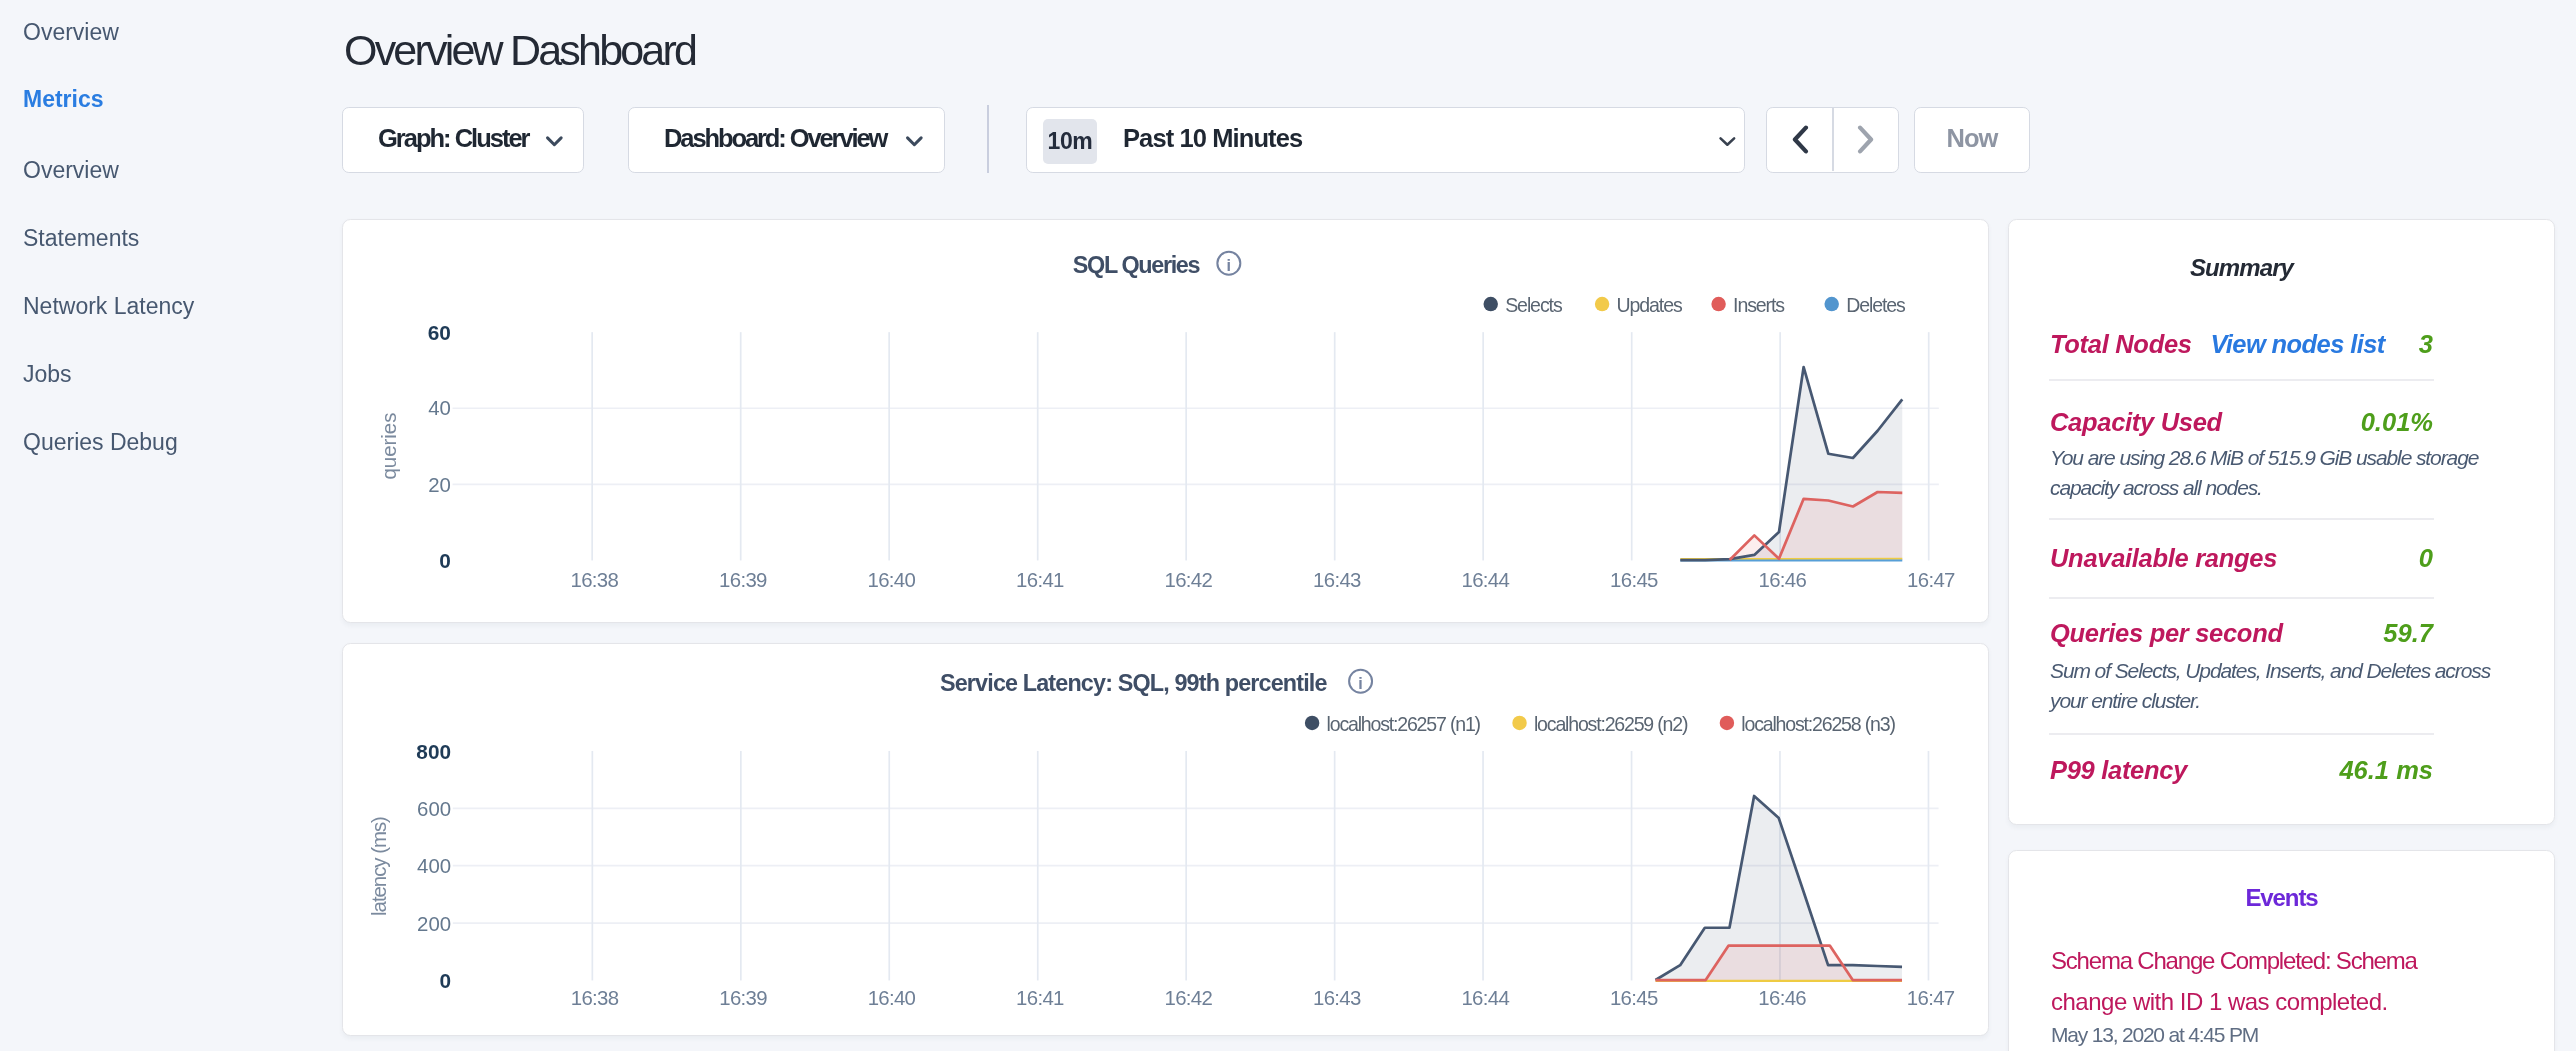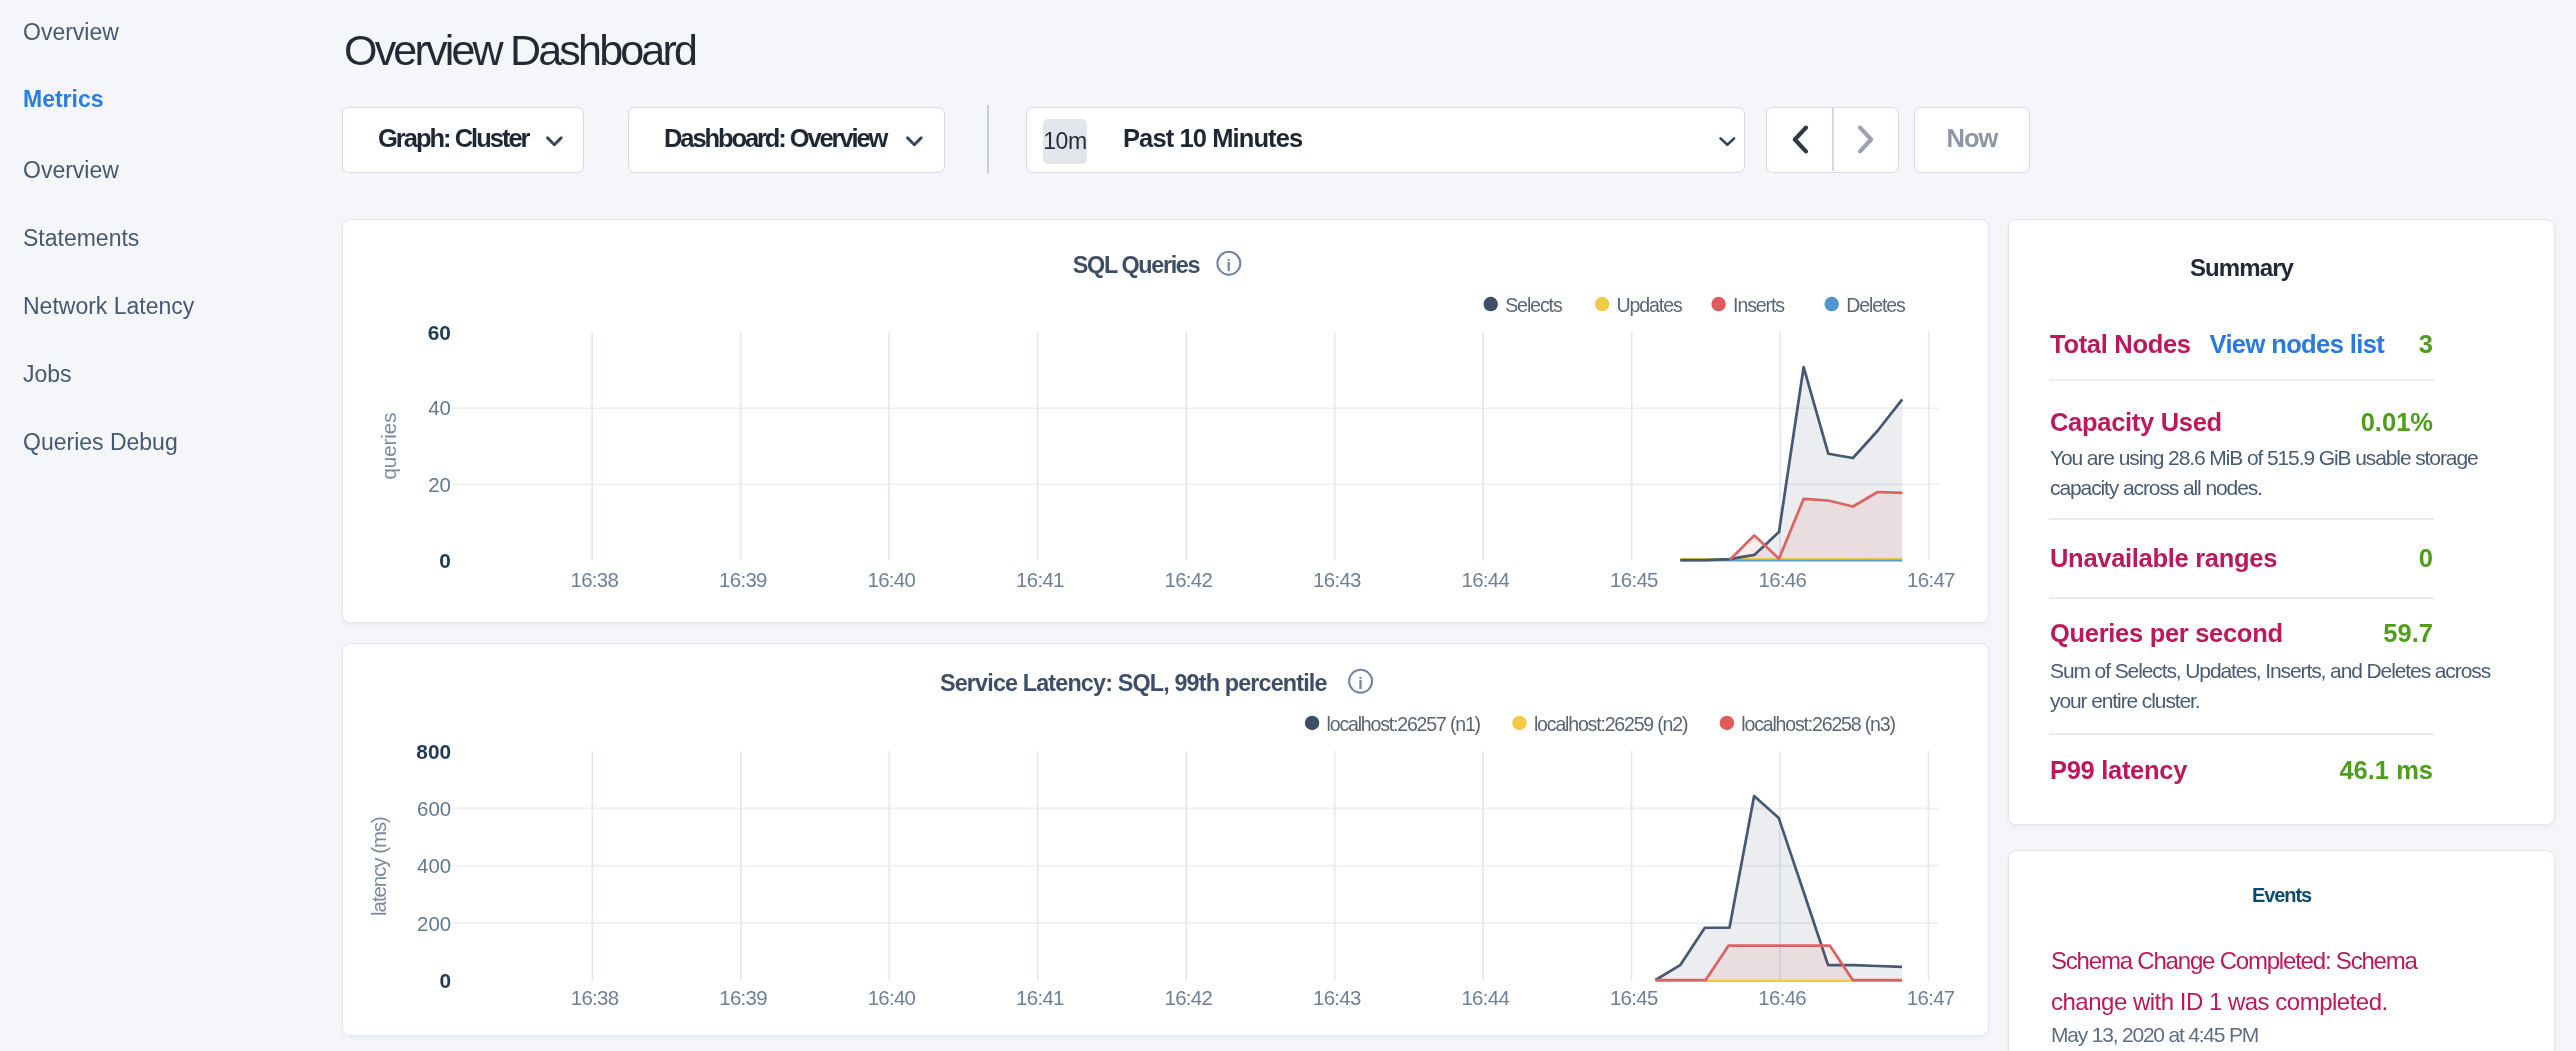--- a/index.html
+++ b/index.html
@@ -17,8 +17,8 @@
   .chev { position:absolute; width:18.7px; height:18.7px; }
   .chev svg { display:block; }
   .vdiv { position:absolute; left:987px; top:105px; width:1.7px; height:68px; background:#c9cede; }
-  .badge { position:absolute; left:16px; top:11px; width:44px; height:45px; background:#e2e5ec; border-radius:5.1px;
-           font-weight:normal; font-size:23px; color:#242c3c; text-align:center; line-height:45px; letter-spacing:-0.4px; }
+  .badge { position:absolute; left:16px; top:11px; width:54px; height:45px; background:#e2e5ec; border-radius:5.1px;
+           font-weight:bold; font-size:23px; color:#242c3c; text-align:center; line-height:45px; letter-spacing:-0.4px; }
   
   .panel { position:absolute; background:#fff; border:1.7px solid #e4e5e9; border-radius:8.5px; box-shadow:0 2.6px 4.3px rgba(60,70,90,0.05); }
   

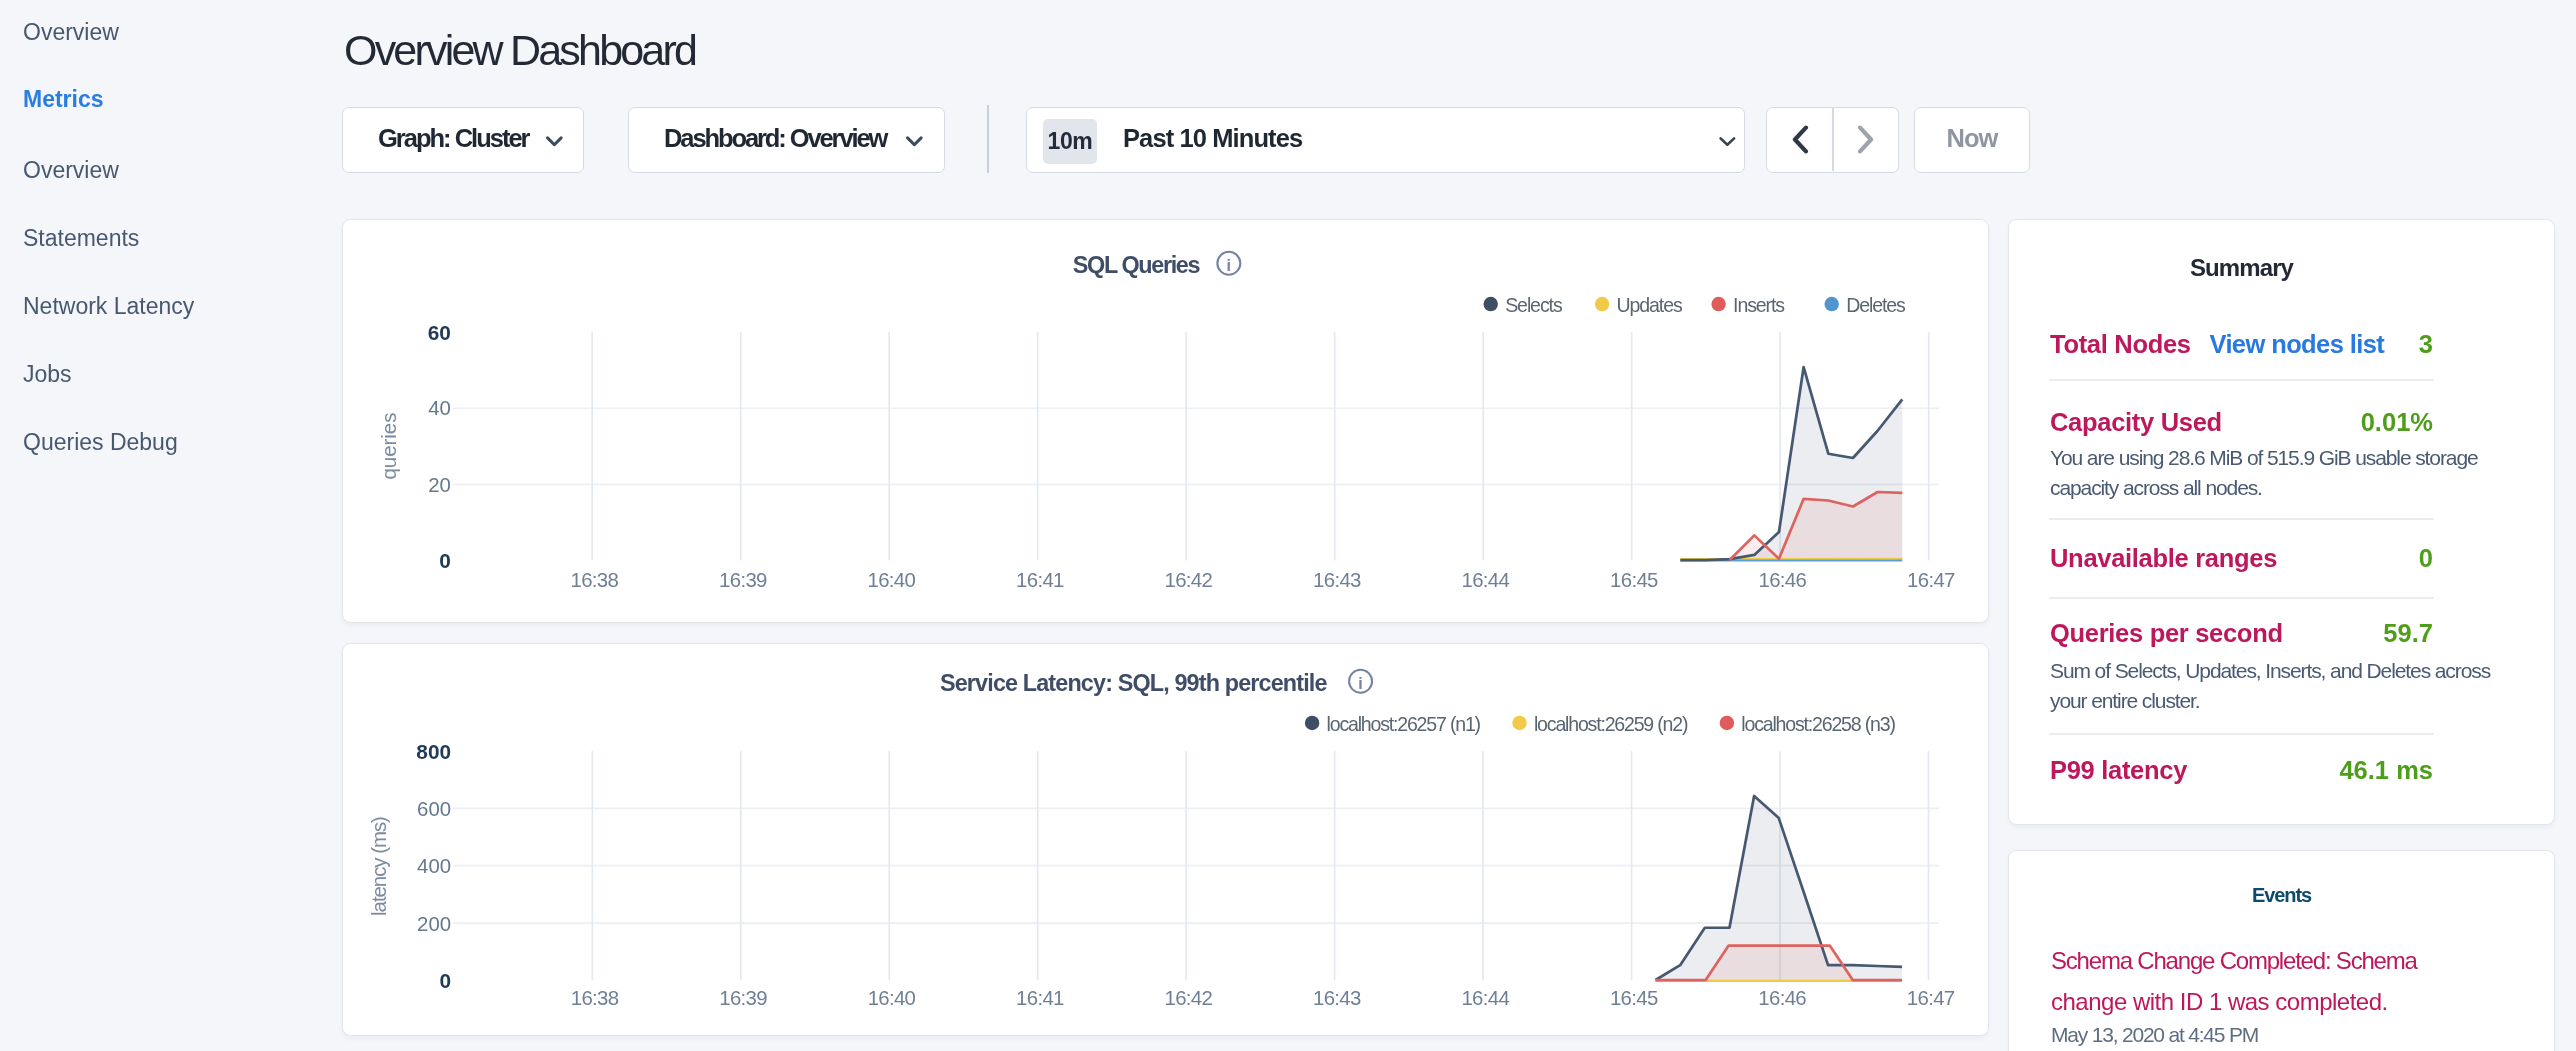--- a/index.html
+++ b/index.html
@@ -212,7 +212,7 @@
     <path d="M1947,1152.5 L2006,1152.5 L2033,1112 L2152,1112 L2179,1152.5 L2237,1152.5" fill="none" stroke="#dd6360" stroke-width="3.2" stroke-linejoin="round"></path>
   </svg>
 
-  <div class="abs" style="left:2008px; top:219px; width:467px; height:606px;" id="summary">
+  <div class="abs" style="left:2008px; top:219px; width:467px; height:606px;font-style:italic;" id="summary">
     <div class="abs" style="left:0; width:100%; top:35px; text-align:center; font-weight:bold; font-size:24px; color:#242a35; letter-spacing:-0.9px;">Summary</div>
     <div class="abs" style="left:42px; top:111px;"><span class="srow-label">Total Nodes</span><span class="slink" style="margin-left:18.7px;">View nodes list</span></div>
     <div class="srow-val" style="top:111px;">3</div>

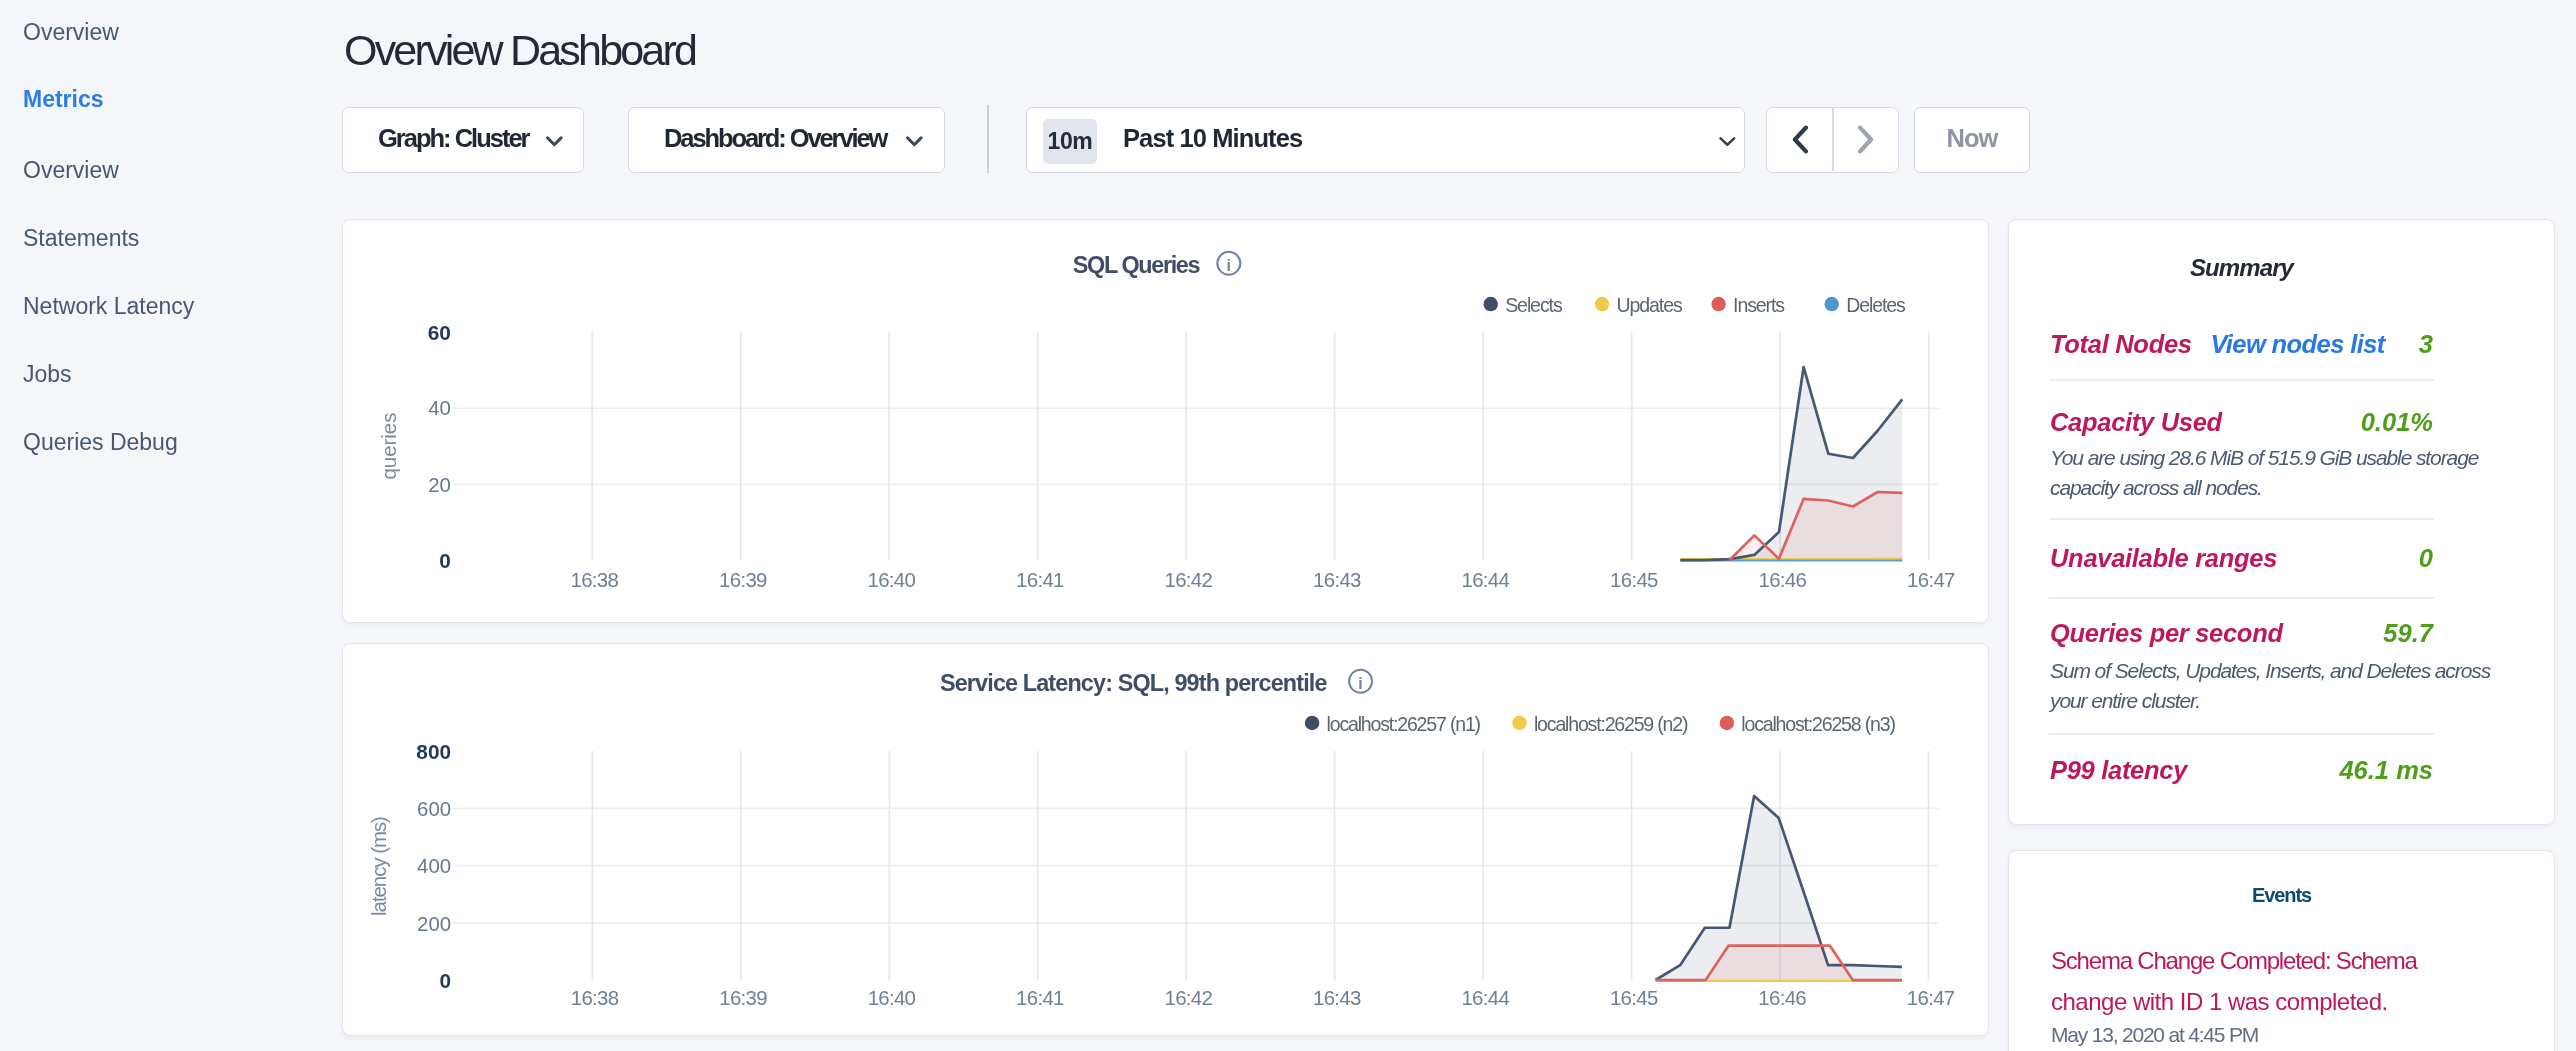--- a/index.html
+++ b/index.html
@@ -232,7 +232,7 @@
     <div class="srow-val" style="top:537px;">46.1 ms</div>
   </div>
   <div class="abs" style="left:2008px; top:850px; width:547px; height:201px;" id="events">
-    <div class="abs" style="left:0; width:100%; top:34px; text-align:center; font-weight:bold; font-size:20px; color:#0c4a6e; letter-spacing:-1.1px;">Events</div>
+    <div class="abs" style="left:0; width:100%; top:34px; text-align:center; font-weight:bold; font-size:24px; color:#6d28d9; letter-spacing:-1.1px;">Events</div>
     <div class="abs" style="left:43px; top:90px; font-size:24px; color:#be185d; line-height:41px; white-space:nowrap;"><span style="letter-spacing:-1.2px;">Schema Change Completed: Schema</span><br><span style="letter-spacing:-0.5px;">change with ID 1 was completed.</span></div>
     <div class="abs" style="left:43px; top:173px; font-size:21px; color:#5f6d83; letter-spacing:-1.2px;">May 13, 2020 at 4:45 PM</div>
   </div>

